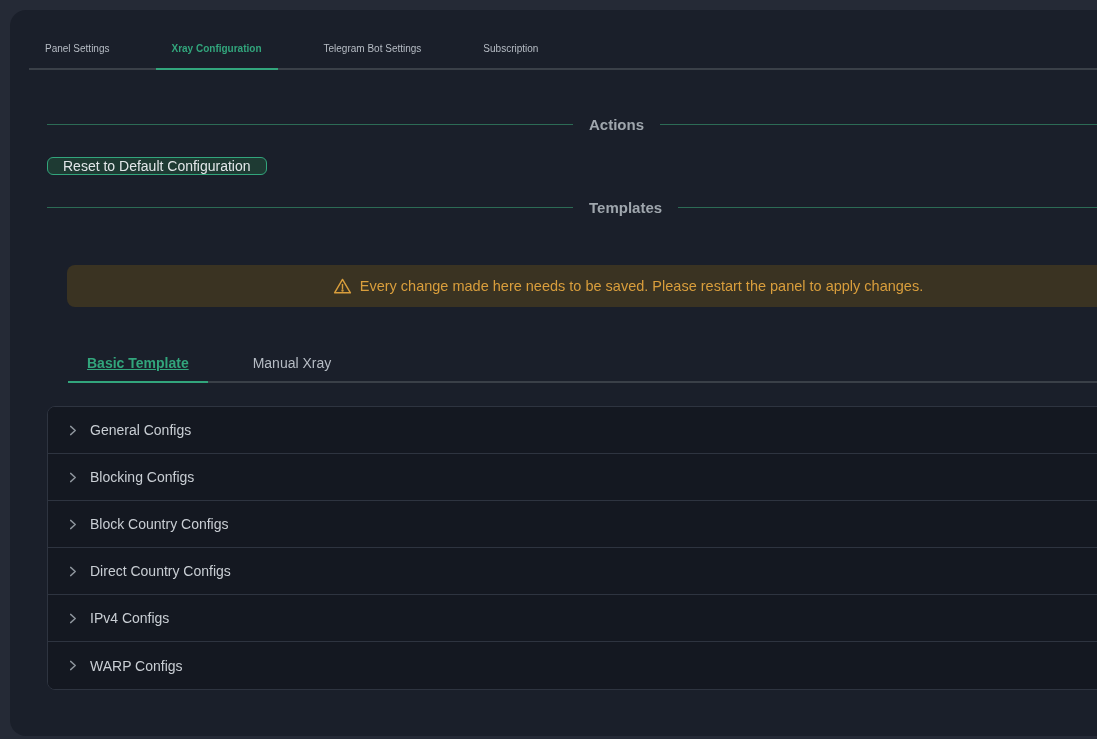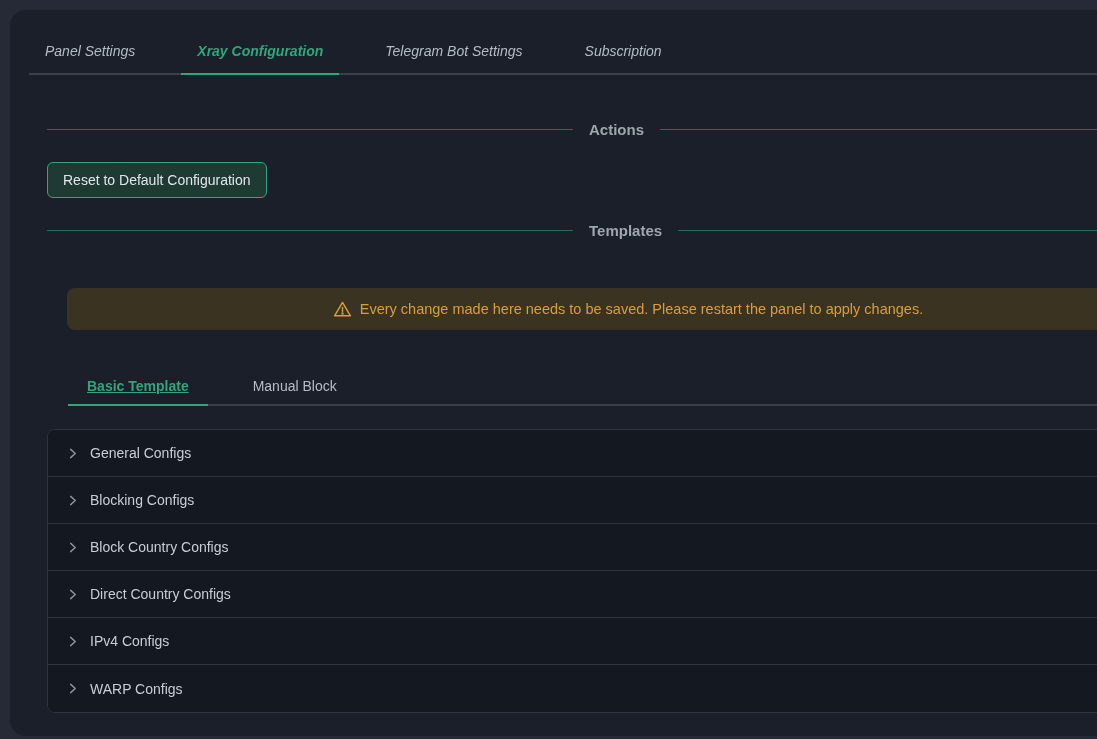--- a/index.html
+++ b/index.html
@@ -28,8 +28,8 @@
     border-bottom:2px solid var(--border);
   }
   .main-tab{
-    padding:0 16px 14px; margin-right:30px; font-size:14px;
-    color:var(--text-dim); cursor:pointer; white-space:nowrap;font-style:italic;
+    padding:0 16px 14px; margin-right:30px; font-size:10px;
+    color:var(--text-dim); cursor:pointer; white-space:nowrap;
   }
   .main-tab.active{
     color:var(--accent); font-weight:600;

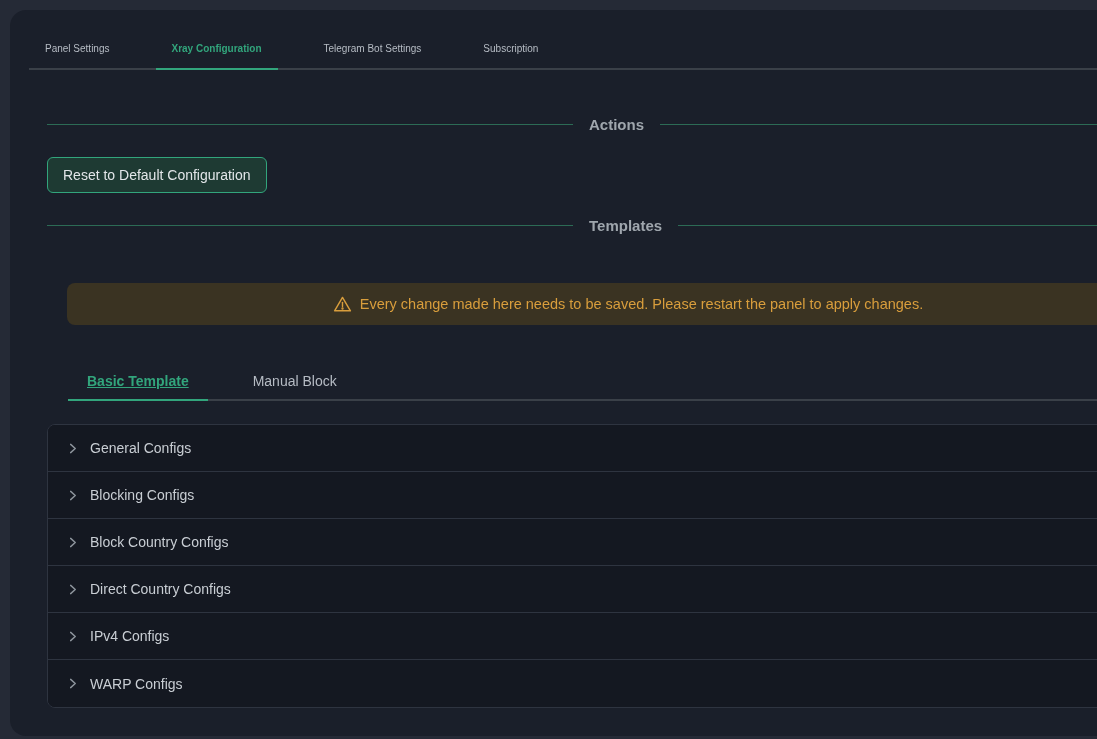--- a/index.html
+++ b/index.html
@@ -51,7 +51,7 @@
   
   .btn-row{ margin-top:22px; }
   .reset-btn{
-    display:inline-flex; align-items:center; height:36px; padding:0 15px;
+    display:inline-flex; align-items:center; height:18px; padding:0 15px;
     background:var(--button-bg); border:1px solid var(--accent);
     border-radius:6px; color:var(--button-text); font-size:14px;
     font-family:"Liberation Sans", sans-serif; cursor:pointer;

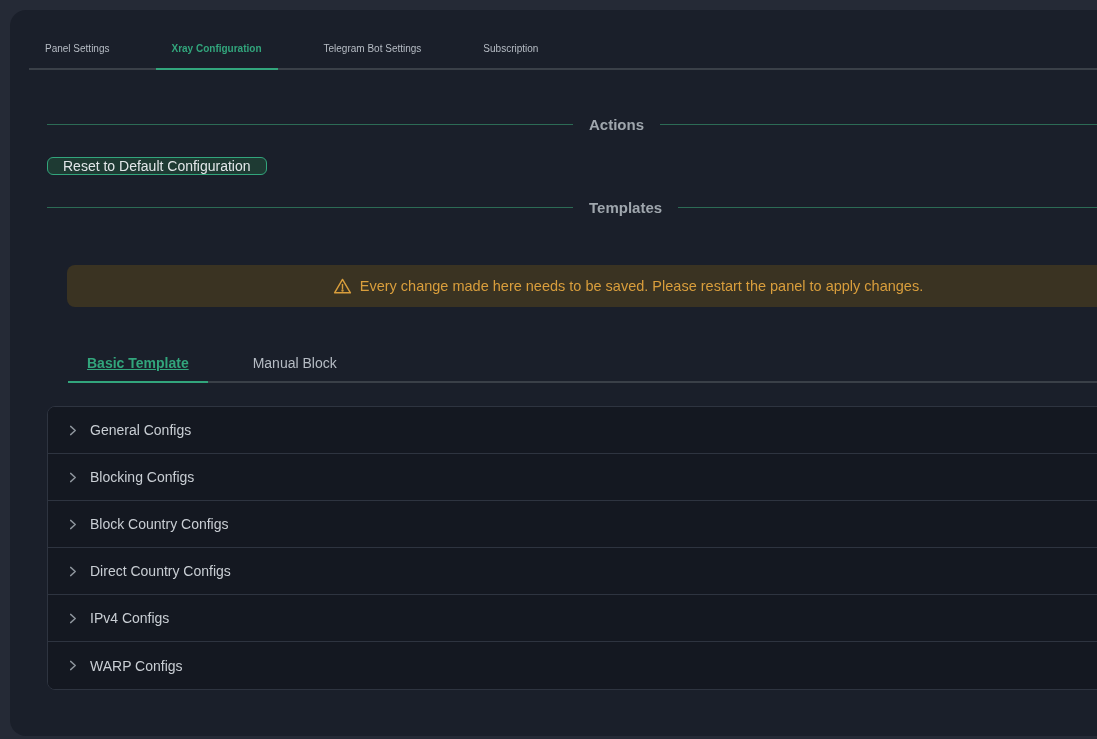--- a/index.html
+++ b/index.html
@@ -137,7 +137,7 @@
 
     <div class="tpl-tabs">
       <div class="tpl-tab active">Basic Template</div>
-      <div class="tpl-tab">Manual Block</div>
+      <div class="tpl-tab">Manual Xray</div>
     </div>
 
     <div class="accordion">

